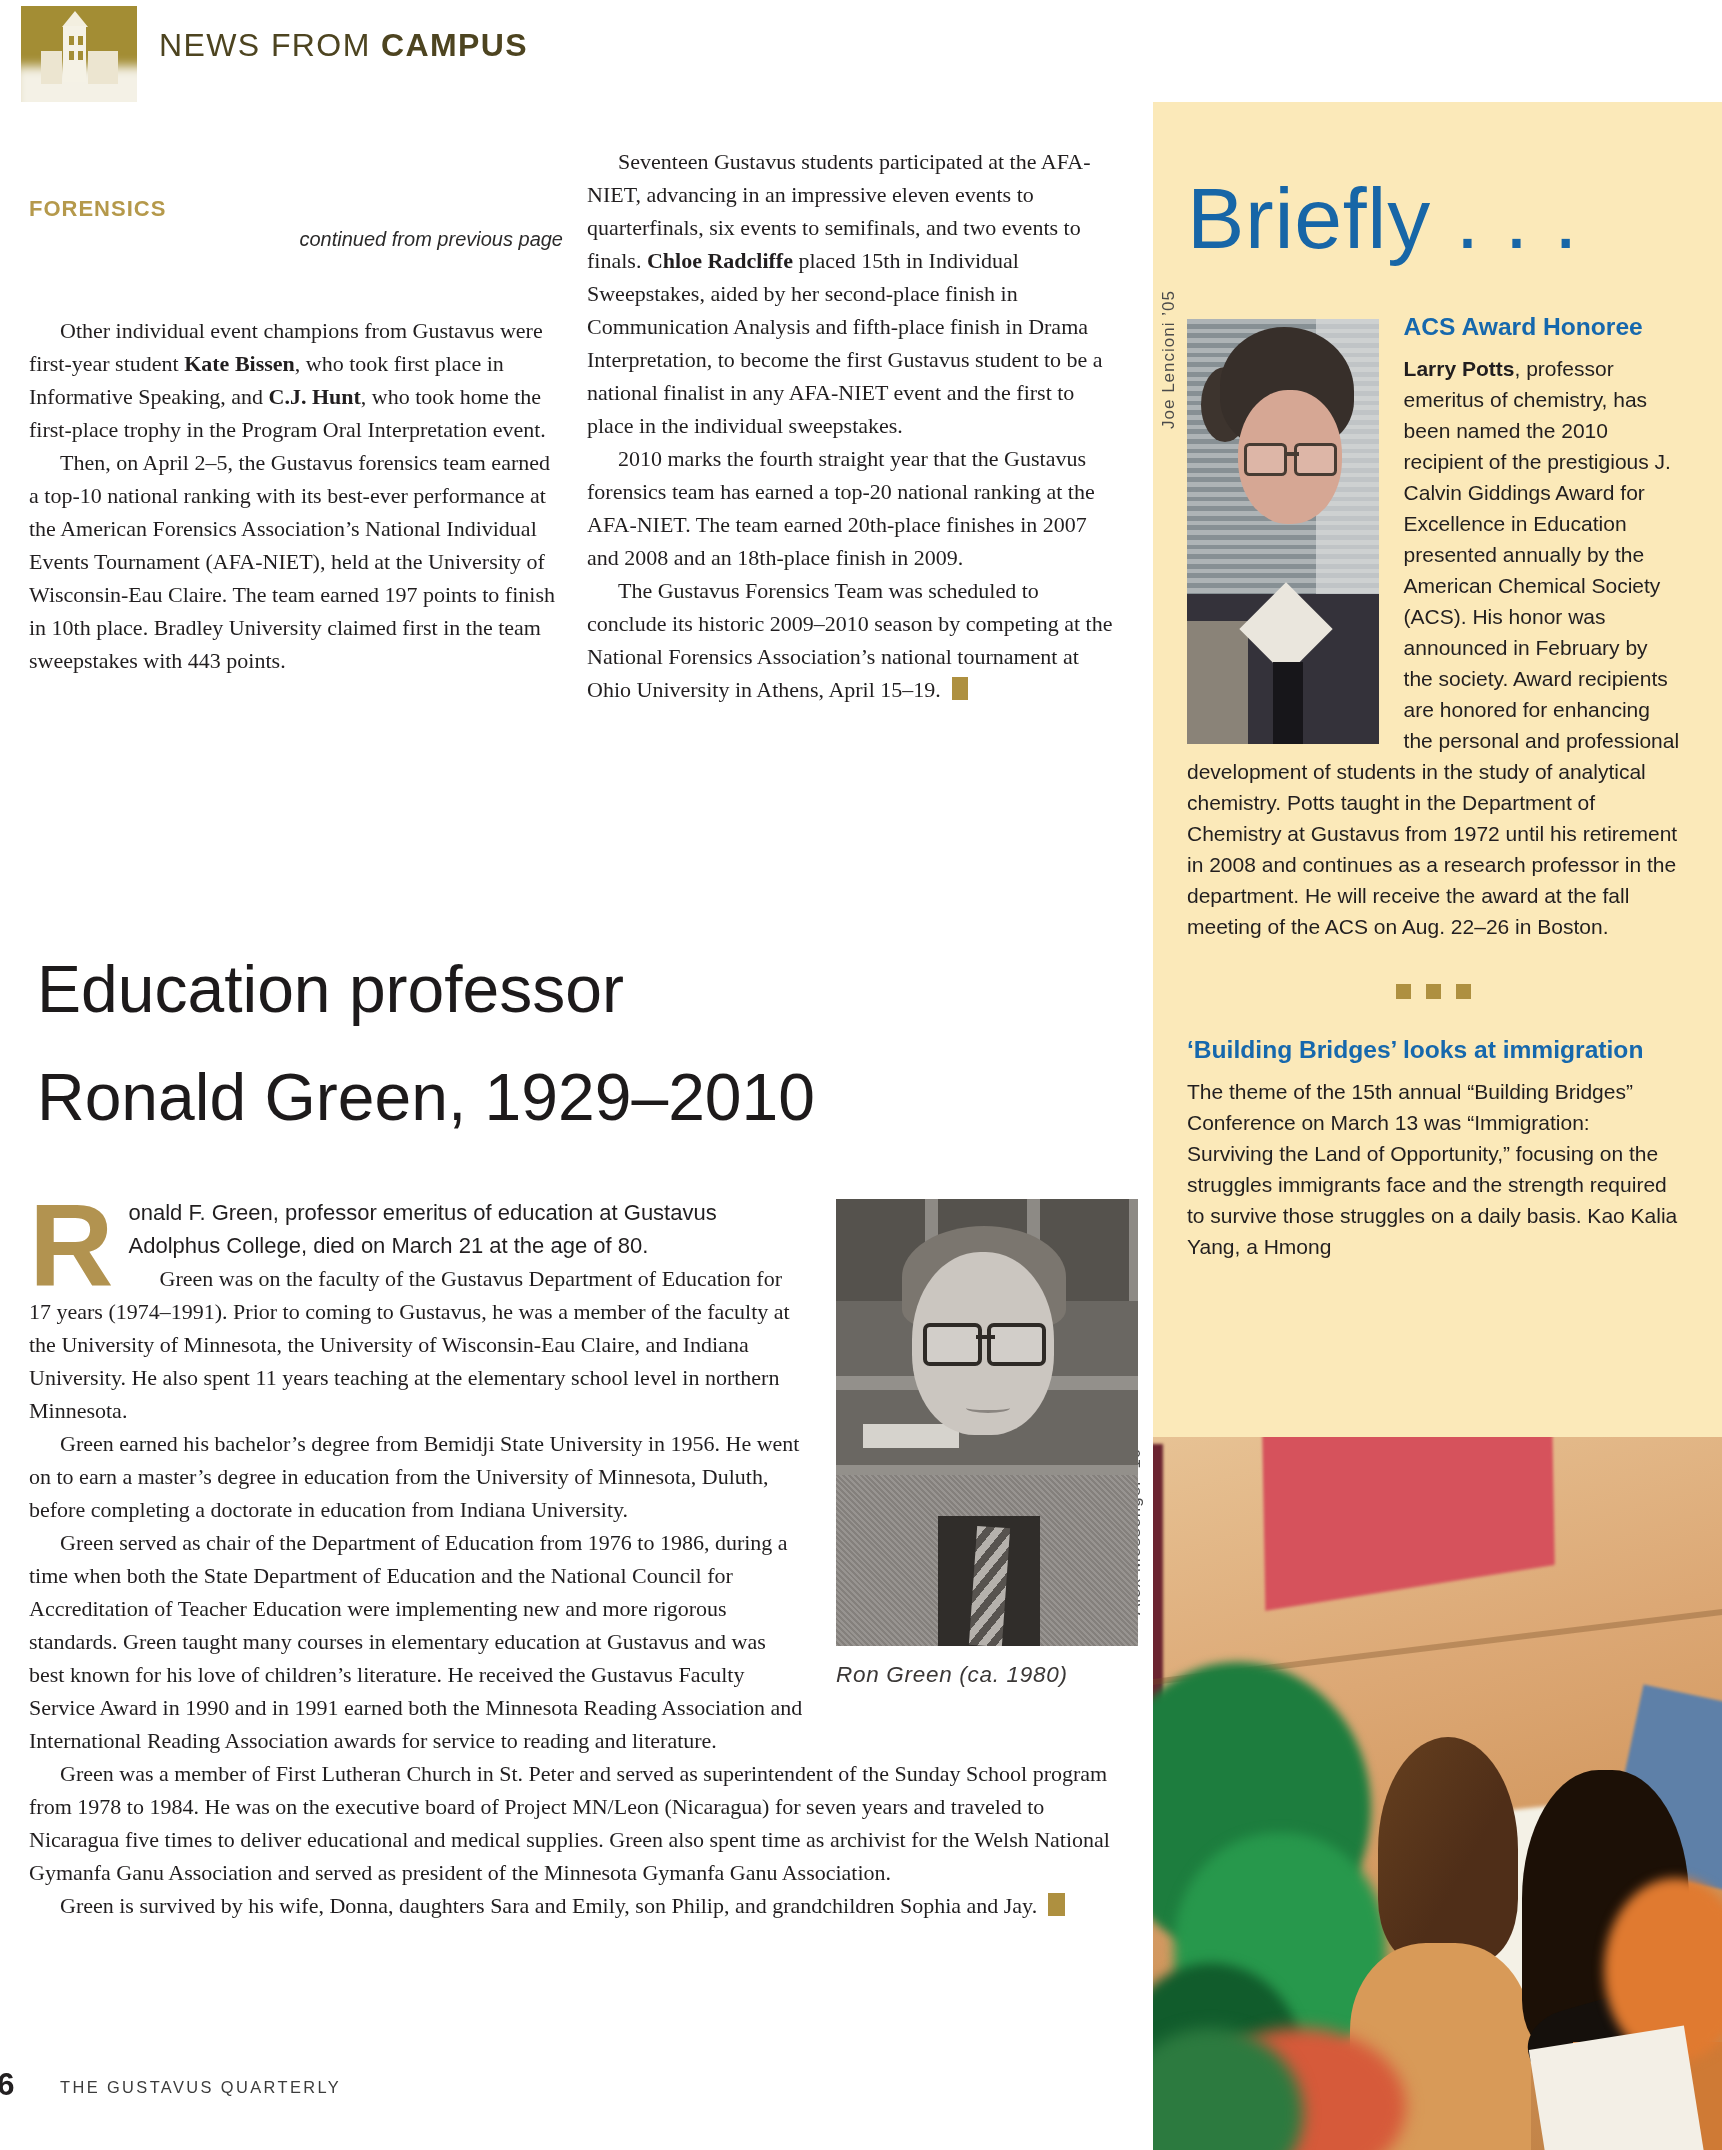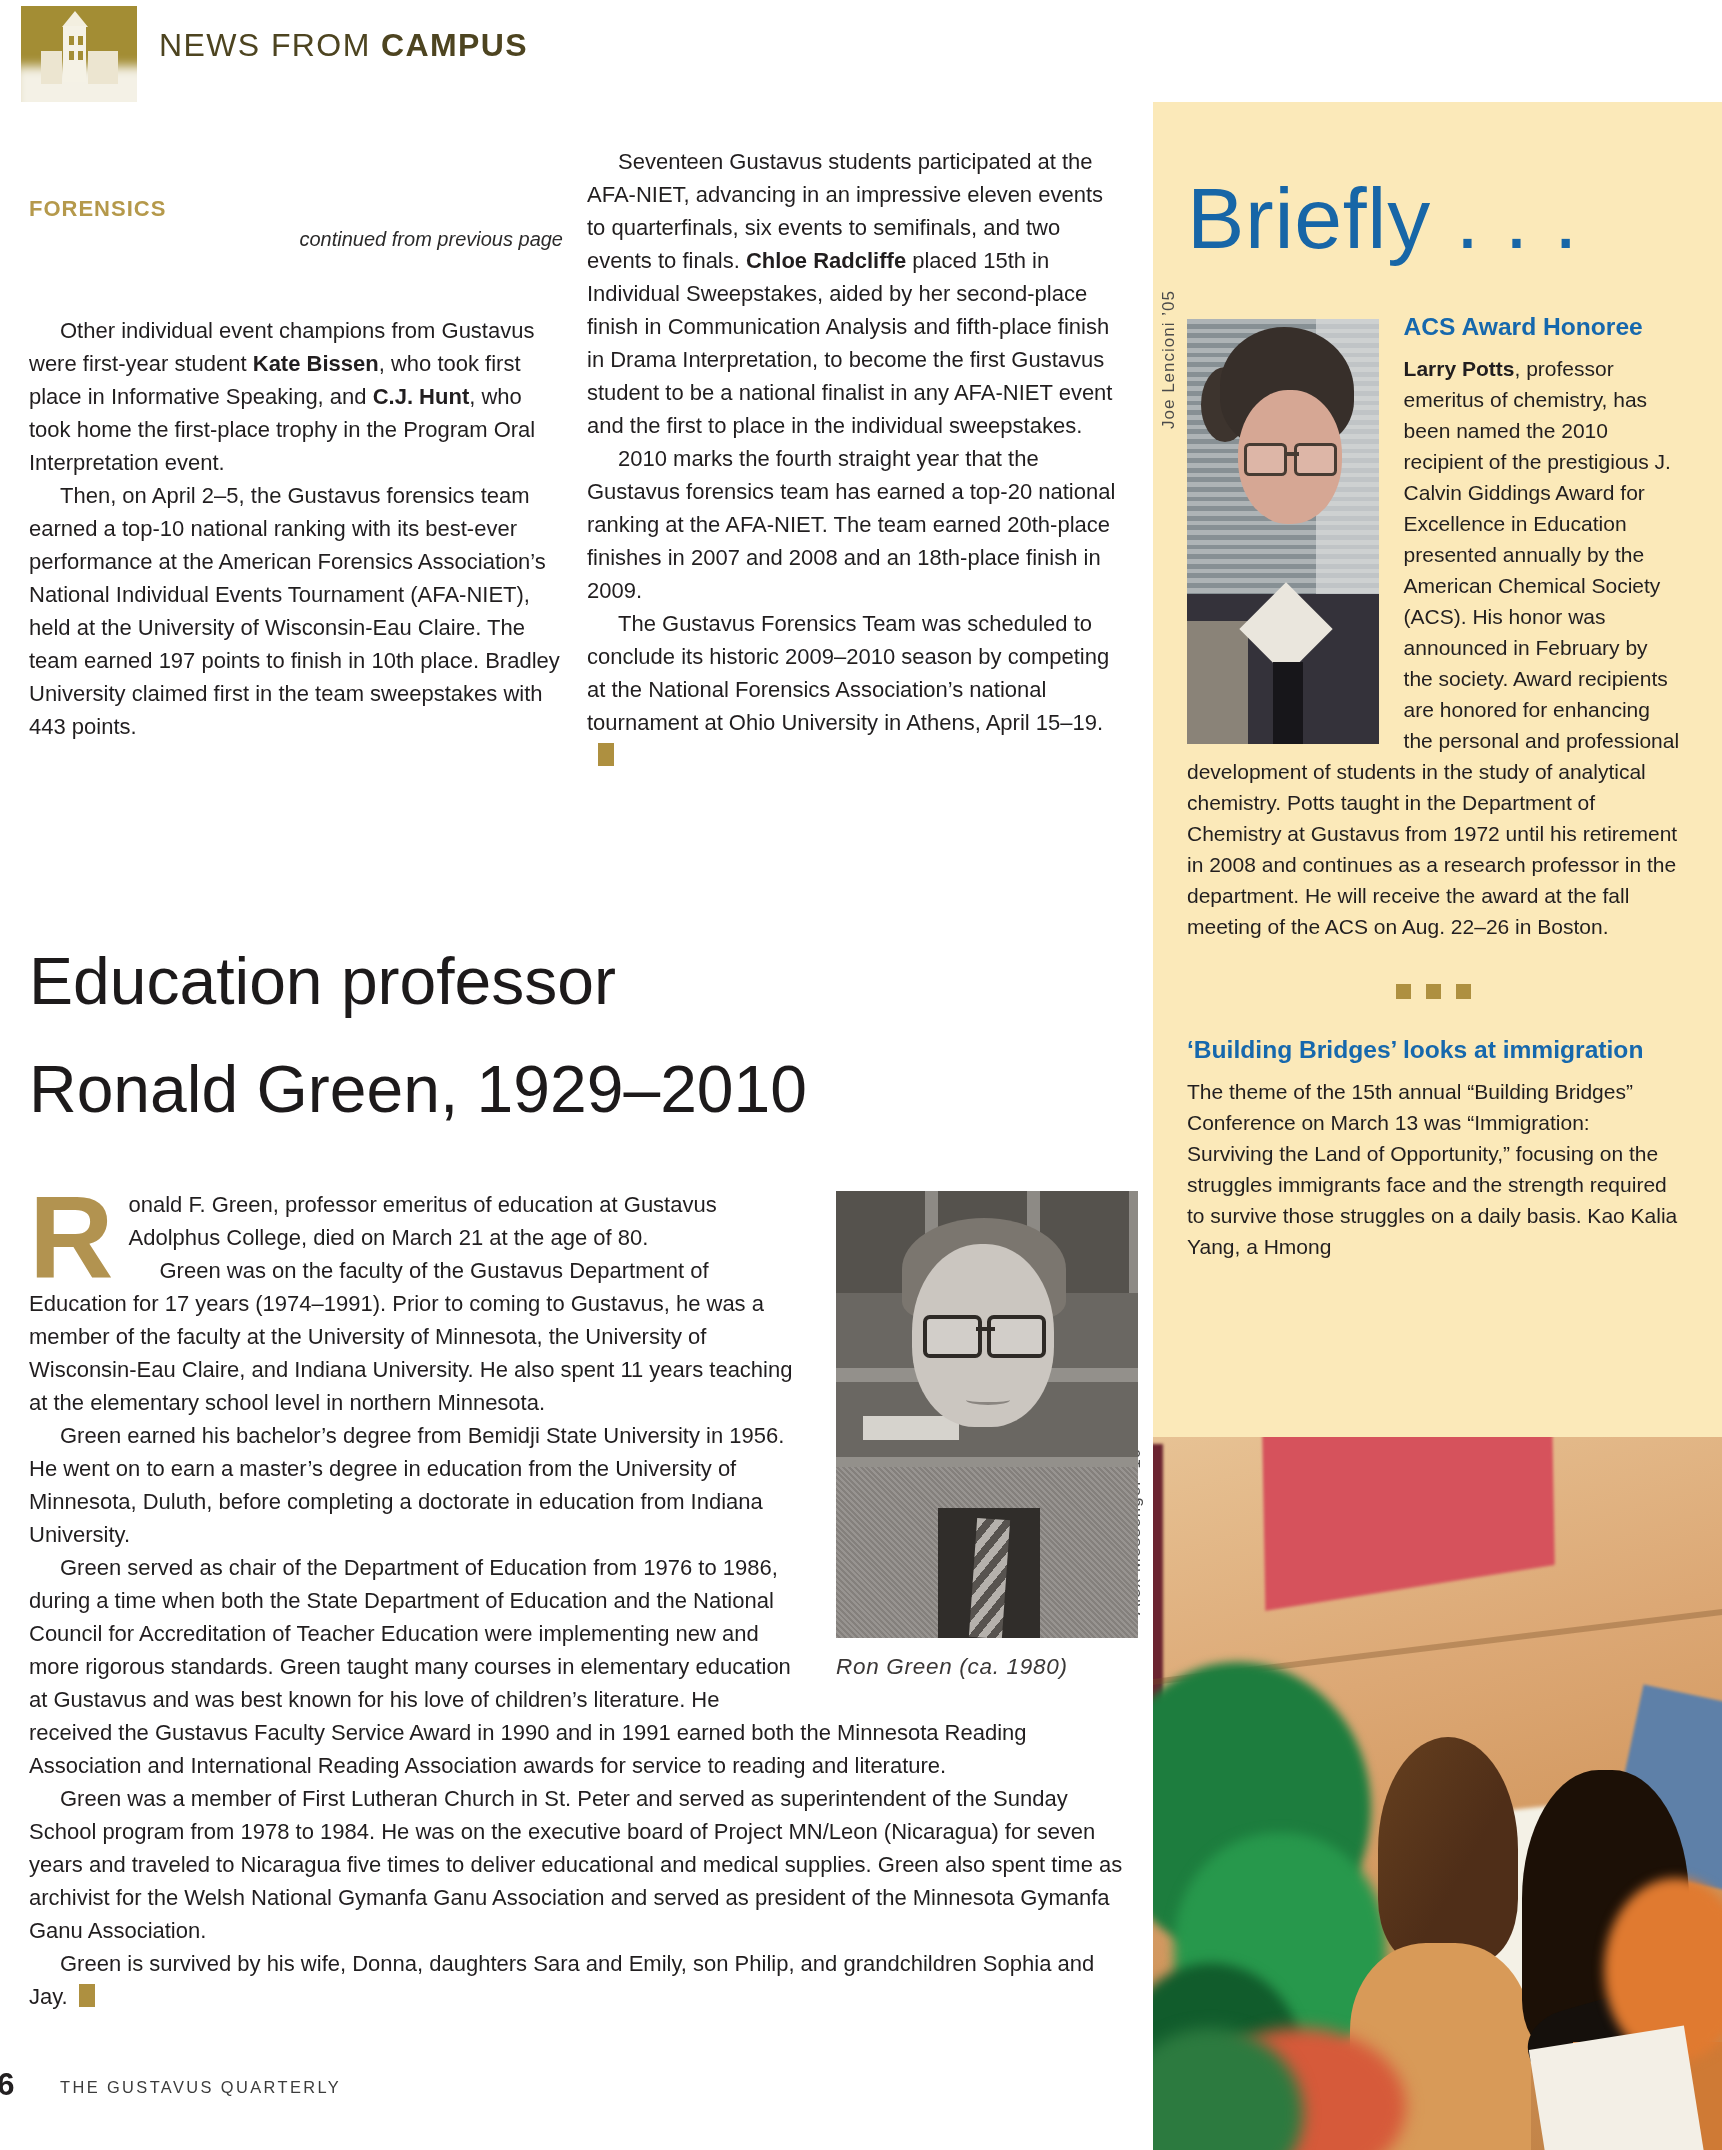--- a/index.html
+++ b/index.html
@@ -20,7 +20,7 @@
   .header-title .bold{font-weight:bold;text-align:right;}
   
   .bodytext p{margin:0;font-size:22px;line-height:33px;color:#211e1f;}
-  .bodytext p.indent{text-indent:31px;}
+  .bodytext p.indent{text-indent:31px;font-family:Liberation Serif, serif;}
   .endmark{display:inline-block;width:16.4px;height:23px;background:#ae9040;margin-left:11px;vertical-align:-2.7px;}
   
   .col-left{position:absolute;left:29px;top:196px;width:534px;}

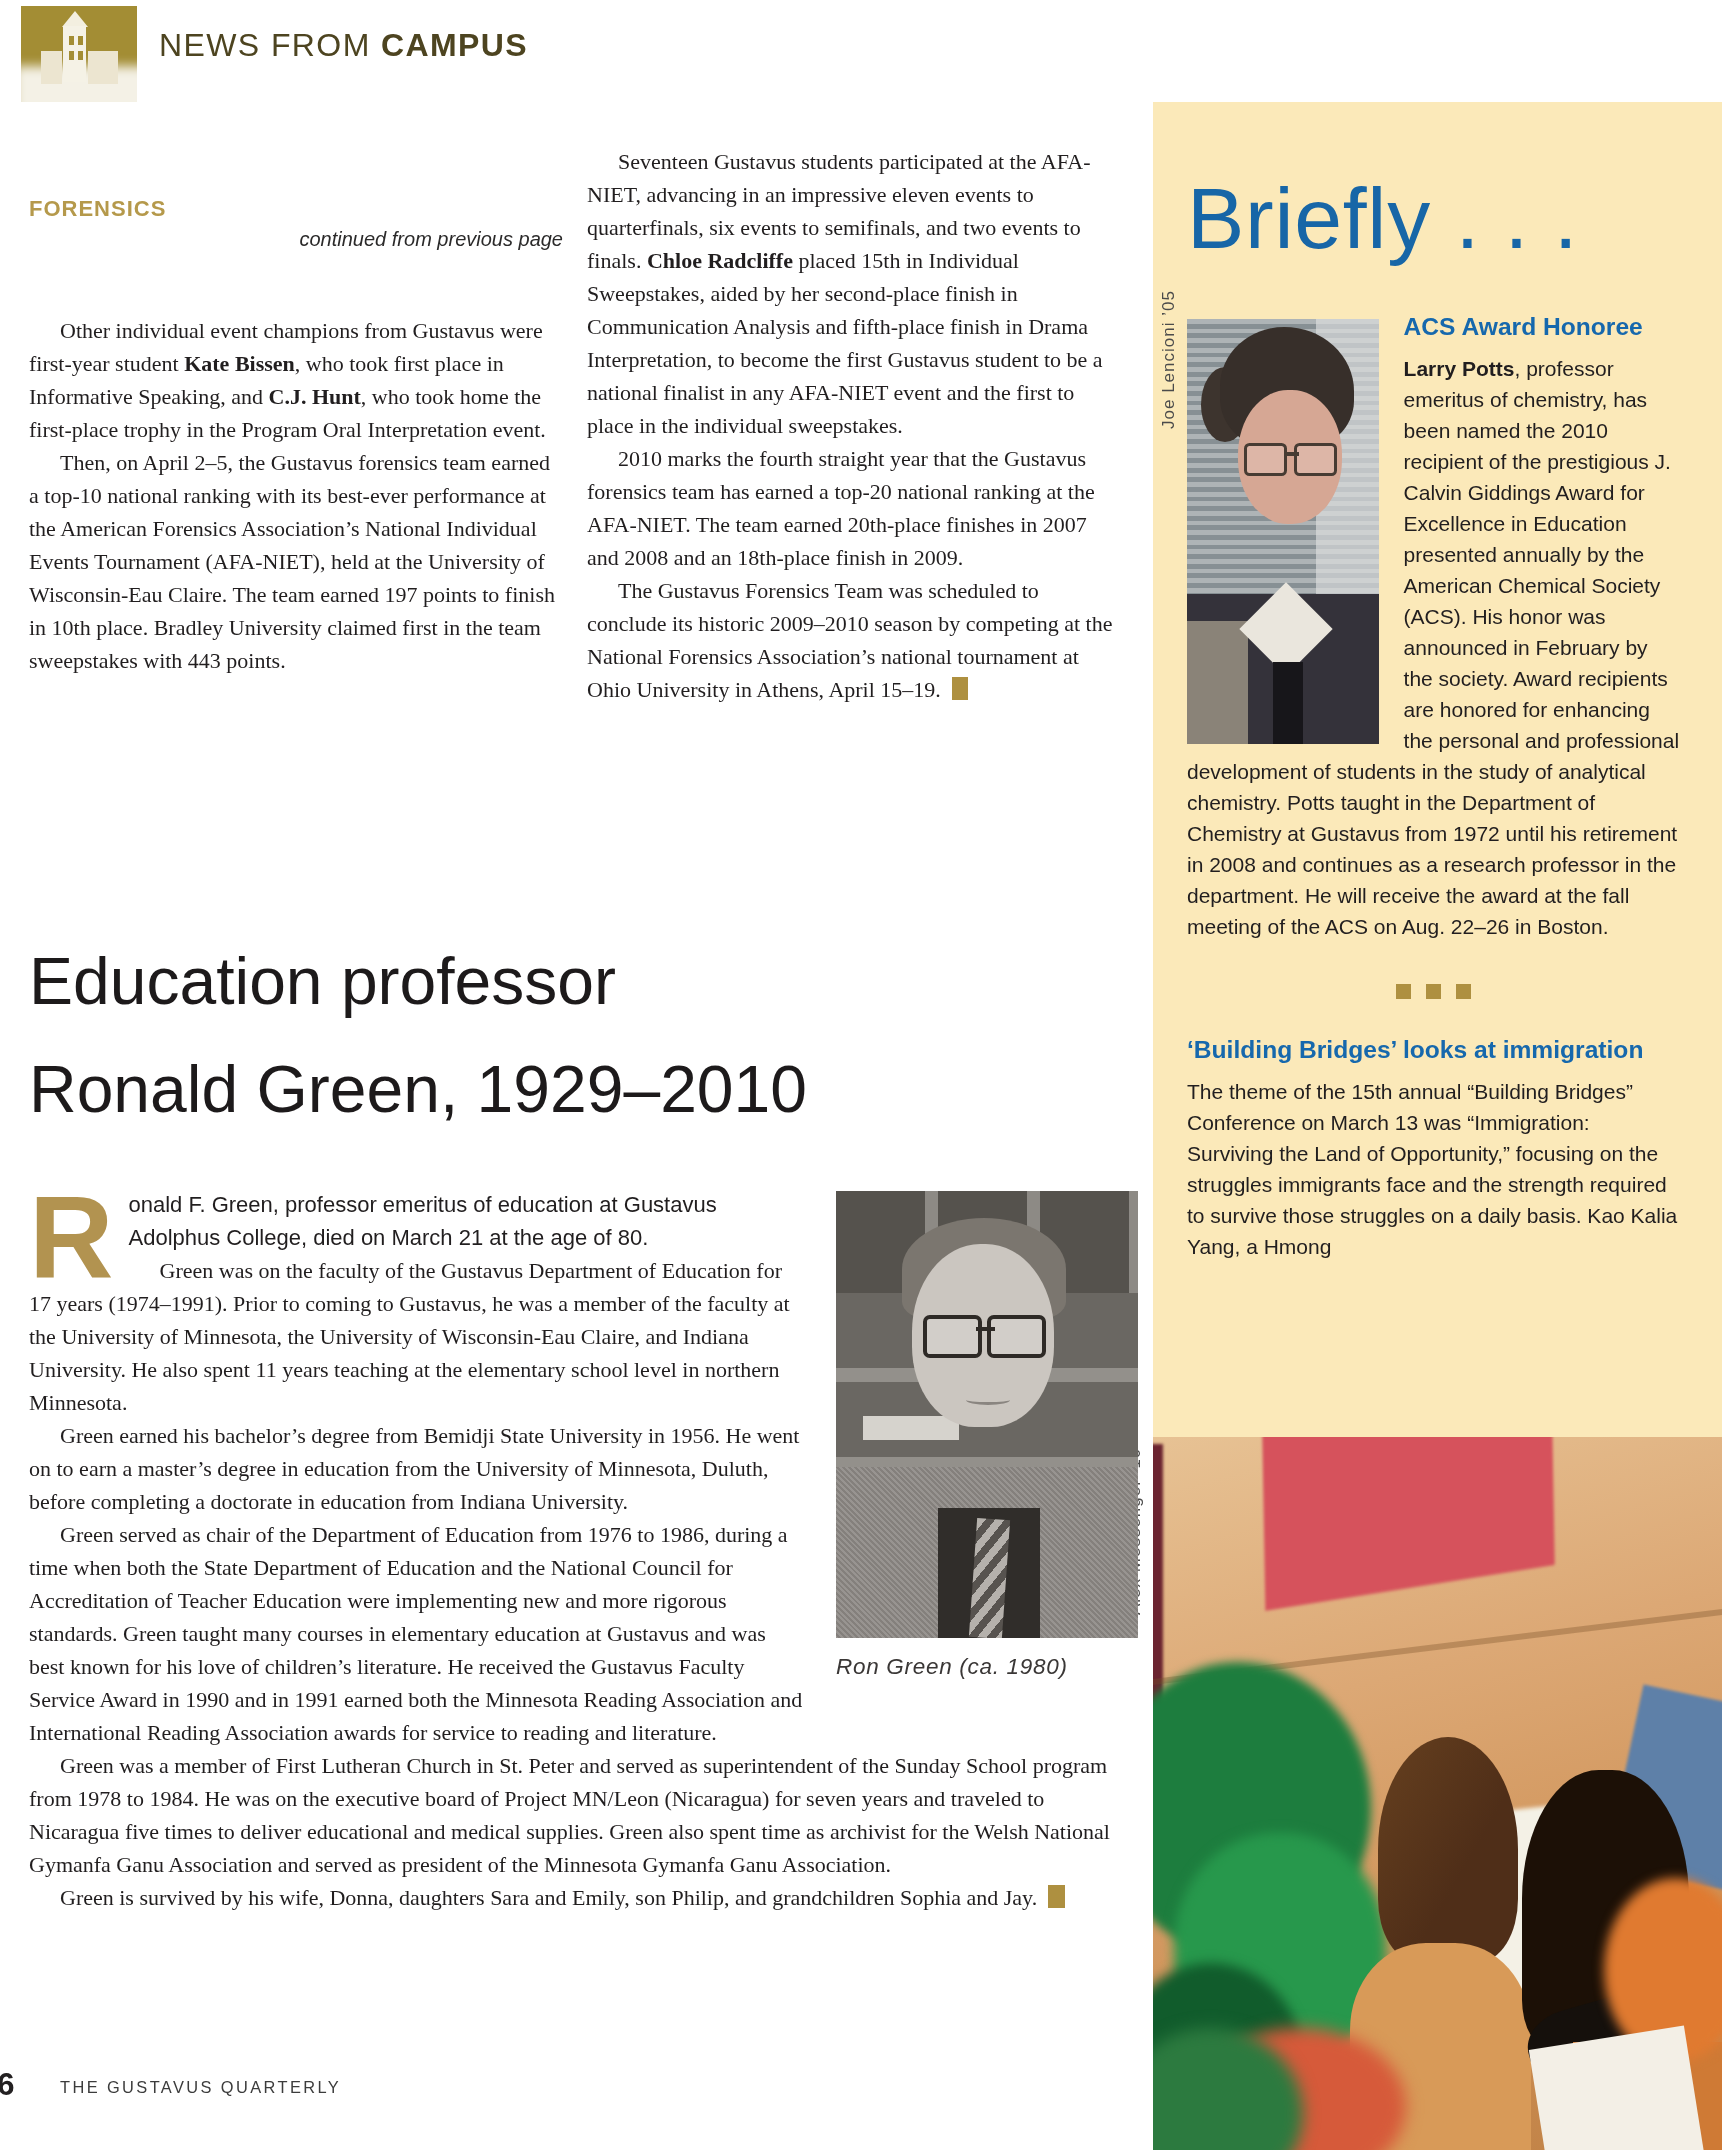--- a/index.html
+++ b/index.html
@@ -30,7 +30,7 @@
   .col-mid{position:absolute;left:587px;top:145px;width:534px;}
   
   .obit{position:absolute;left:29px;top:927px;width:1109px;}
-  .obit h2{margin:0;font-weight:normal;font-size:66px;line-height:108px;color:#1d1a1b;letter-spacing:0;}
+  .obit h2{margin:8px;font-weight:normal;font-size:66px;line-height:108px;color:#1d1a1b;letter-spacing:0;}
   .obit-body{margin-top:45px;}
   .obit-body .dropcap{float:left;font-size:117px;line-height:87px;font-weight:bold;color:#b29350;padding:5.5px 15px 0 0;}
   .obit-first{margin:0;font-size:22px;line-height:33px;}

